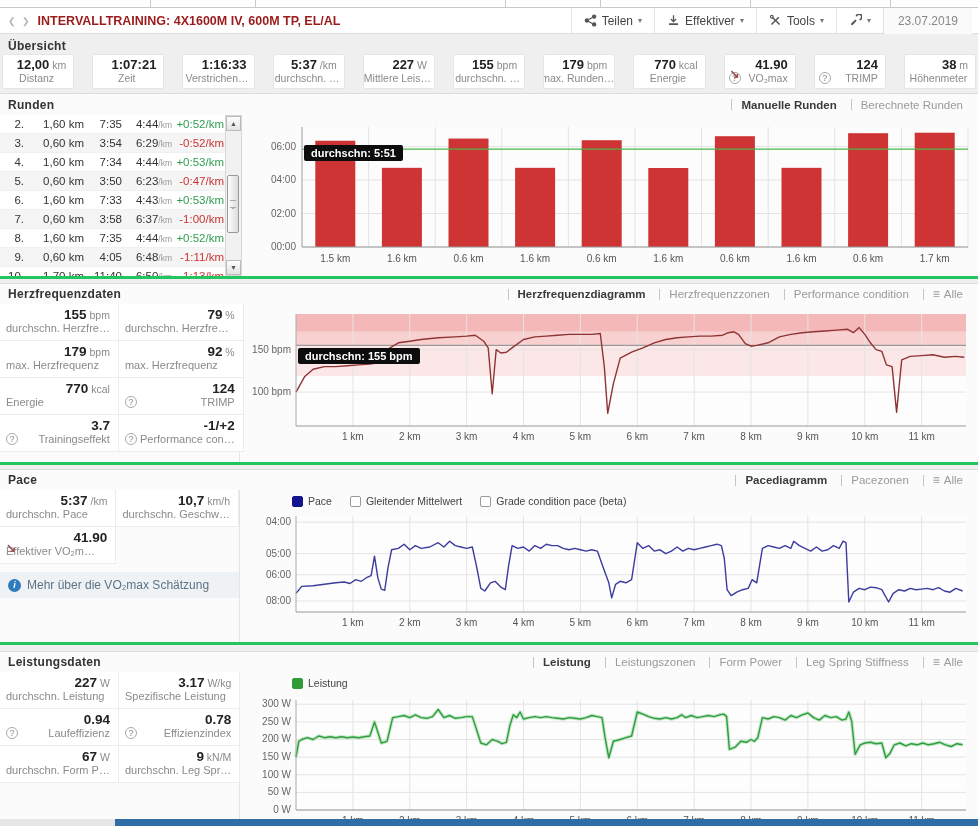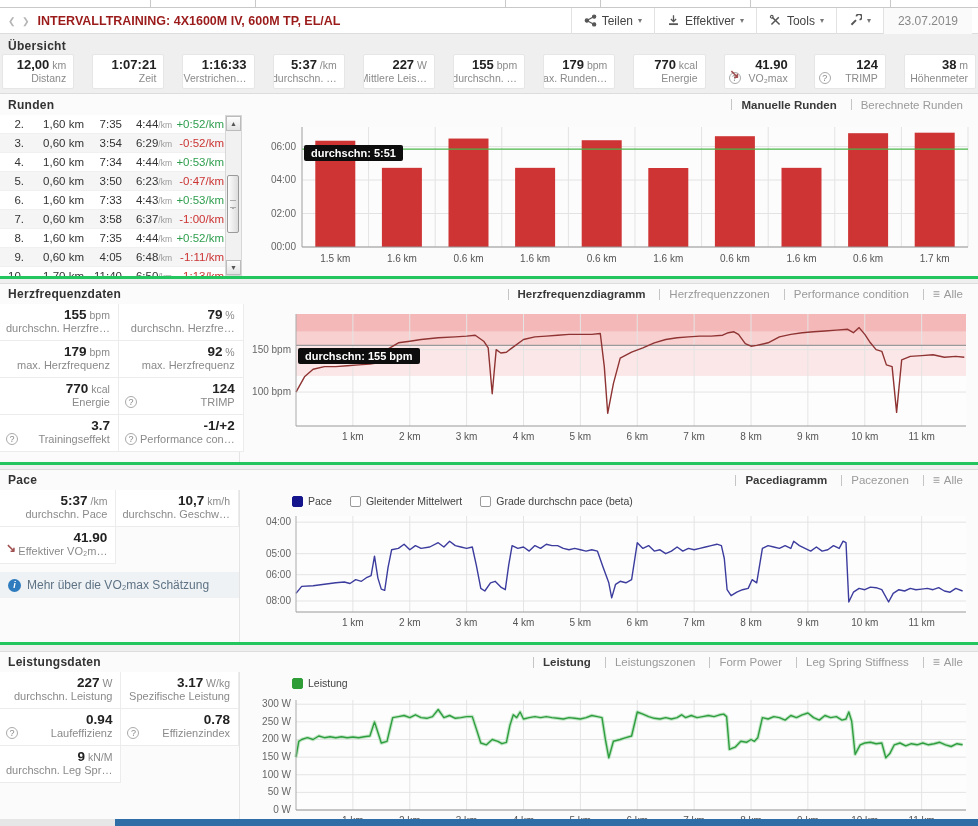--- a/index.html
+++ b/index.html
@@ -41,7 +41,7 @@
   .ov-val { font-size:13px; font-weight:bold; color:#222; white-space:nowrap; }
   .ov-unit { font-size:10.5px; font-weight:normal; color:#8a8a8a; }
   .ov-label { font-size:10.5px; color:#8a8a8a; white-space:nowrap; display:flex;
-    justify-content:flex-end; align-items:center; gap:3px; }
+    justify-content:center; align-items:center; gap:3px; }
   .ov-label.with-help { justify-content:space-between; }
   .trend-down { position:absolute; left:5px; top:12px; color:#a05050; font-size:12px; font-weight:bold; }
 

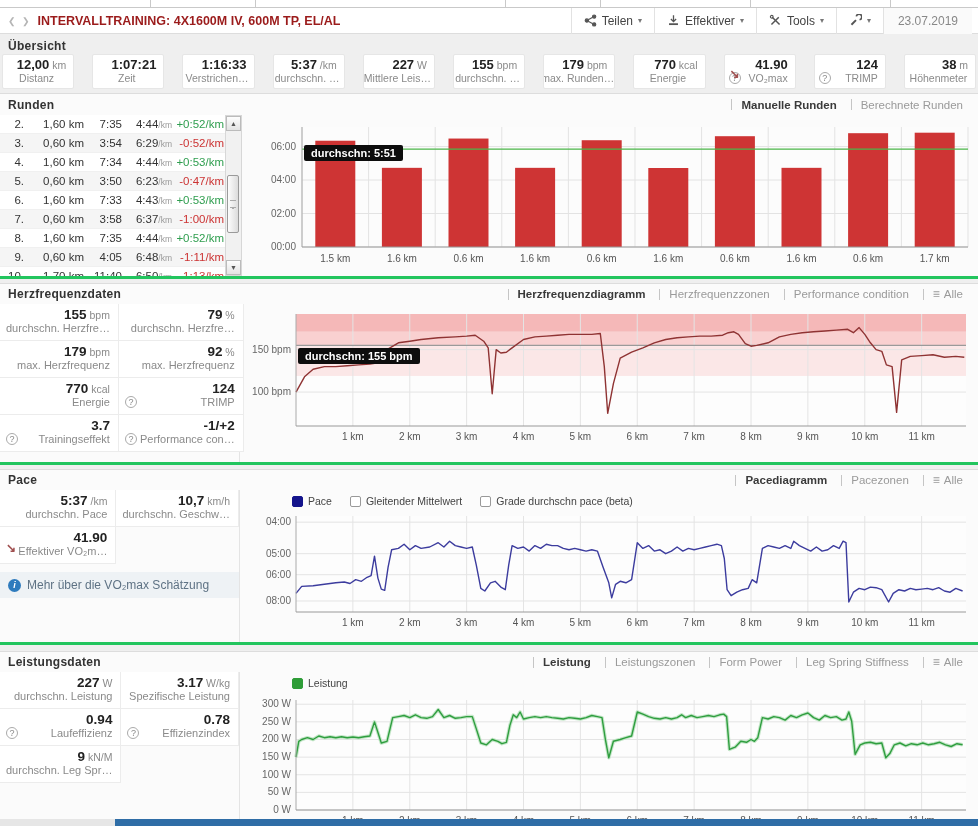--- a/index.html
+++ b/index.html
@@ -92,7 +92,7 @@
   .st-val { font-size:13.5px; font-weight:bold; color:#222; white-space:nowrap; }
   .st-unit { font-size:10.5px; font-weight:normal; color:#8a8a8a; }
   .st-label { font-size:11px; color:#8a8a8a; white-space:nowrap; overflow:hidden;
-    display:flex; align-items:center; gap:3px; justify-content:flex-end; }
+    display:flex; align-items:center; gap:3px; justify-content:flex-start; }
   .st-label.with-help { justify-content:space-between; }
   .st-trend { position:absolute; left:6px; top:14px; color:#a05050; font-size:12px; font-weight:bold; }
 

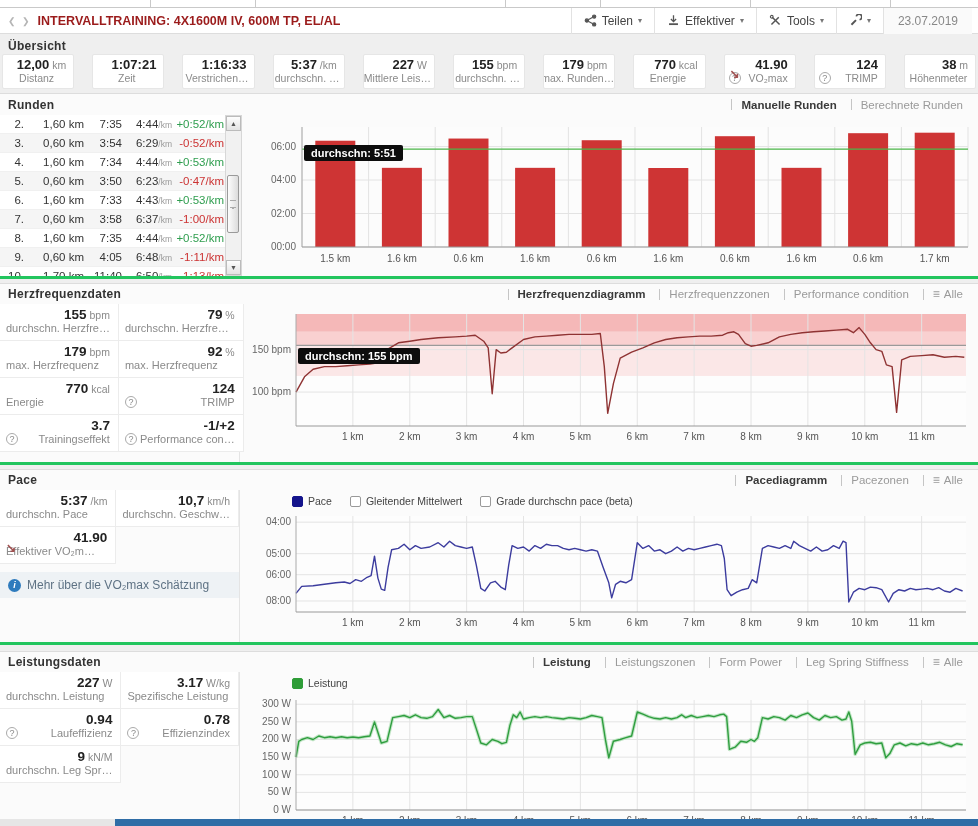--- a/index.html
+++ b/index.html
@@ -577,7 +577,7 @@
             </span>
             <span class="legend-item">
               <span class="lg-box"></span>
-              <span>Grade durchschn pace (beta)</span>
+              <span>Grade condition pace (beta)</span>
             </span>
           </div>
         <svg id="chart-pace" width="730" height="132">

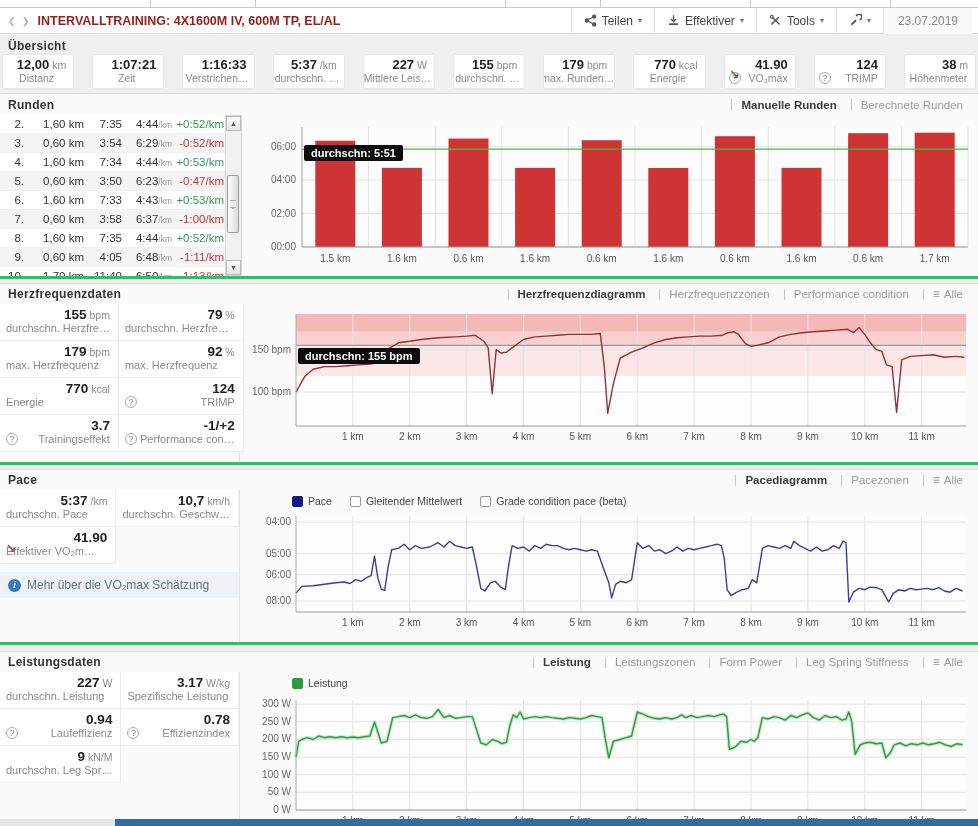--- a/index.html
+++ b/index.html
@@ -677,6 +677,12 @@
               </div>
             </div>
             <div class="stat-cell">
+              <div class="st-val">67<span class="st-unit"> W</span></div>
+              <div class="st-label">
+                <span>durchschn. Form P…</span>
+              </div>
+            </div>
+            <div class="stat-cell">
               <div class="st-val">9<span class="st-unit"> kN/M</span></div>
               <div class="st-label">
                 <span>durchschn. Leg Spr…</span>

